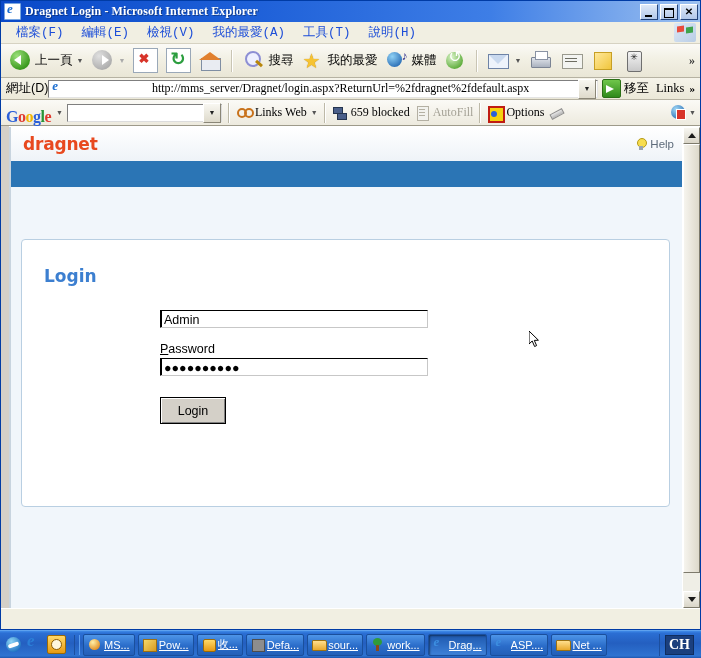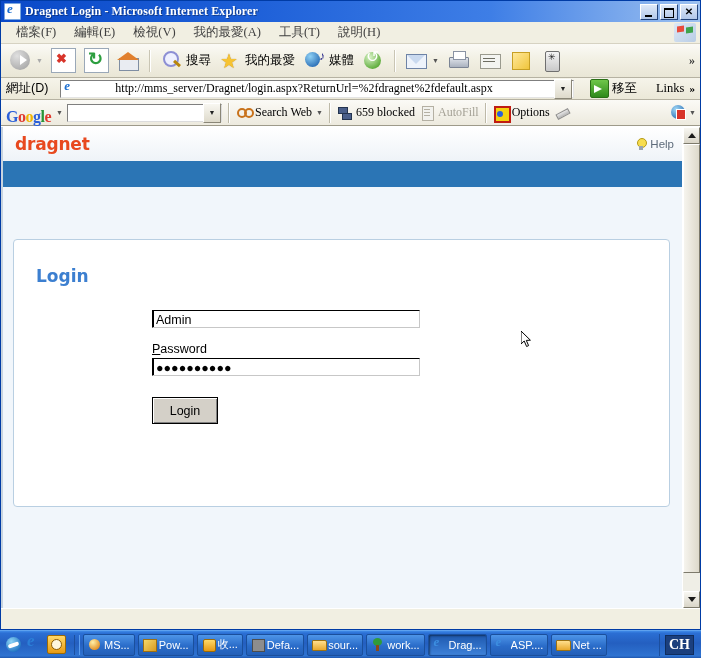--- a/index.html
+++ b/index.html
@@ -67,8 +67,8 @@
     position:relative;
   }
   .menuitem{
-    padding:2px 9px;font-size:12.5px;color:#404040;white-space:nowrap;
-    font-family:Liberation Serif, serif;
+    padding:2px 9px;font-size:12.5px;color:#1d4ed8;white-space:nowrap;
+    font-family:Liberation Mono, monospace;
   }
   .flag-logo{
     position:absolute;right:4px;top:1px;width:22px;height:19px;

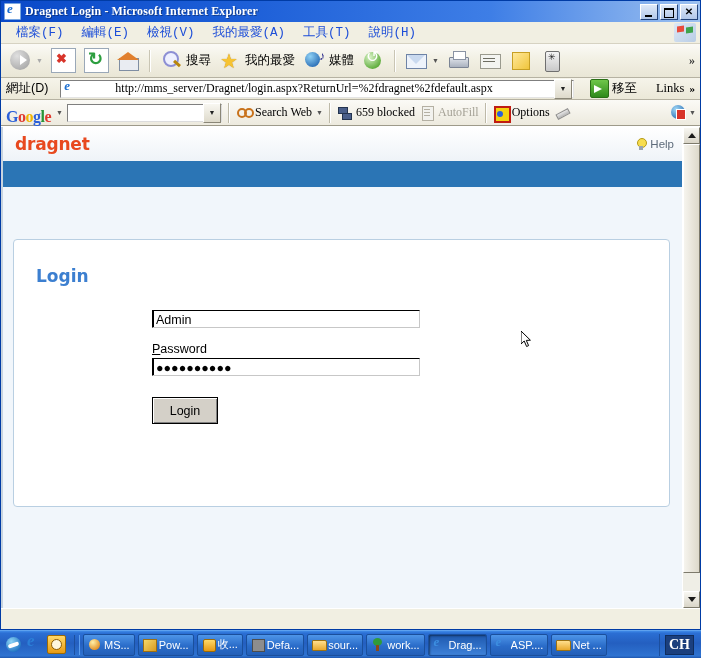--- a/index.html
+++ b/index.html
@@ -396,6 +396,11 @@
 
   <div class="toolbar">
     <div class="tb-btn">
+      <span class="ico back"></span>
+      <span>上一頁</span>
+      <span class="tb-caret">▼</span>
+    </div>
+    <div class="tb-btn">
       <span class="ico fwd"></span>
       <span class="tb-caret dim">▼</span>
     </div>

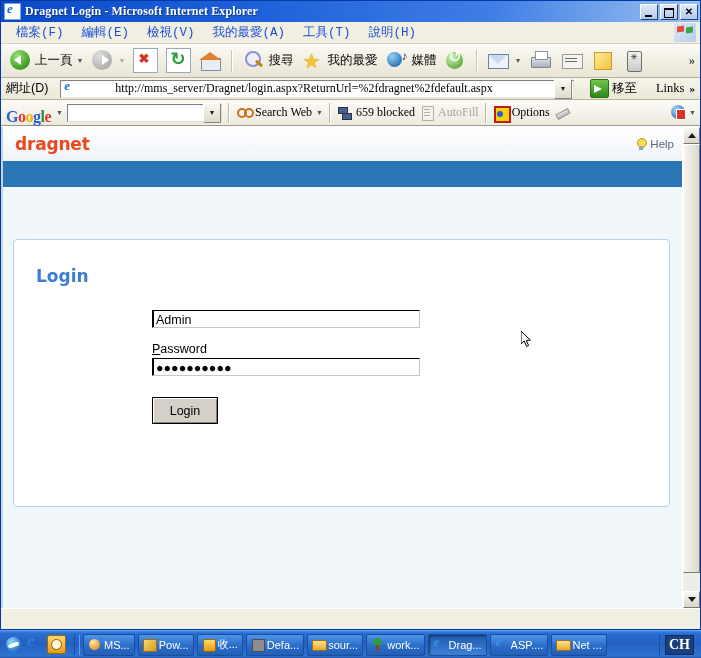--- a/index.html
+++ b/index.html
@@ -142,7 +142,8 @@
     border-bottom:1px solid #b6b2a2;
     display:flex;align-items:center;
     padding:0 2px 0 5px;box-sizing:border-box;
-    gap:12px;
+    gap:0;
+    text-align:center;
   }
   .addr-label{font-size:12.5px;white-space:nowrap;}
   .addr-input-wrap{

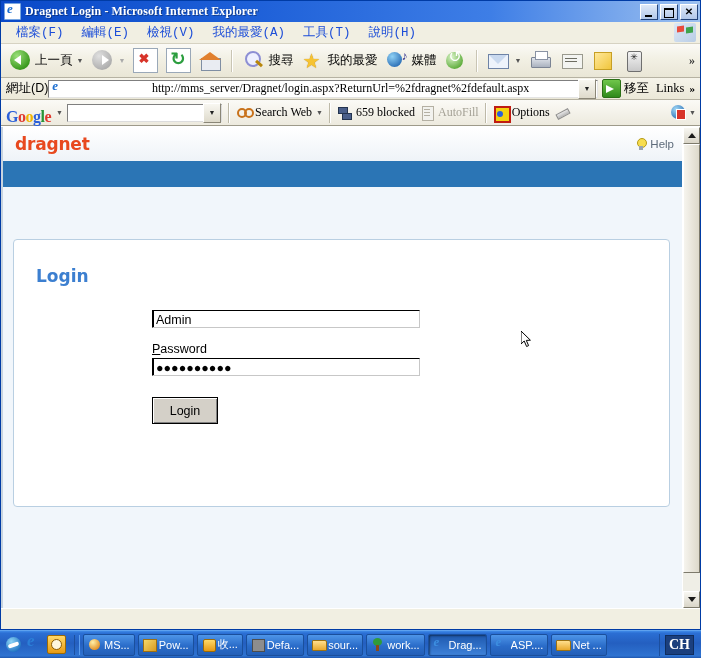--- a/index.html
+++ b/index.html
@@ -477,7 +477,7 @@
     <div class="gsep"></div>
     <div class="gitem">
       <span class="gico searchweb"></span>
-      <span>Search Web</span>
+      <span>Links Web</span>
       <span class="tb-caret">▼</span>
     </div>
     <div class="gsep"></div>

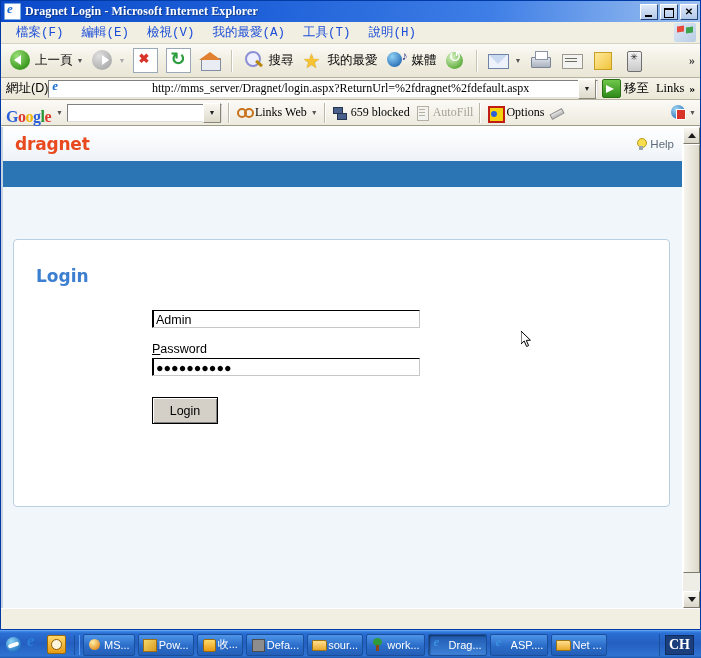--- a/index.html
+++ b/index.html
@@ -219,6 +219,7 @@
     background:#fff;
     border-top:1px solid #fff;
     position:relative;
+    margin-left:8px;
   }
   .page{
     flex:1;min-width:0;overflow:hidden;position:relative;

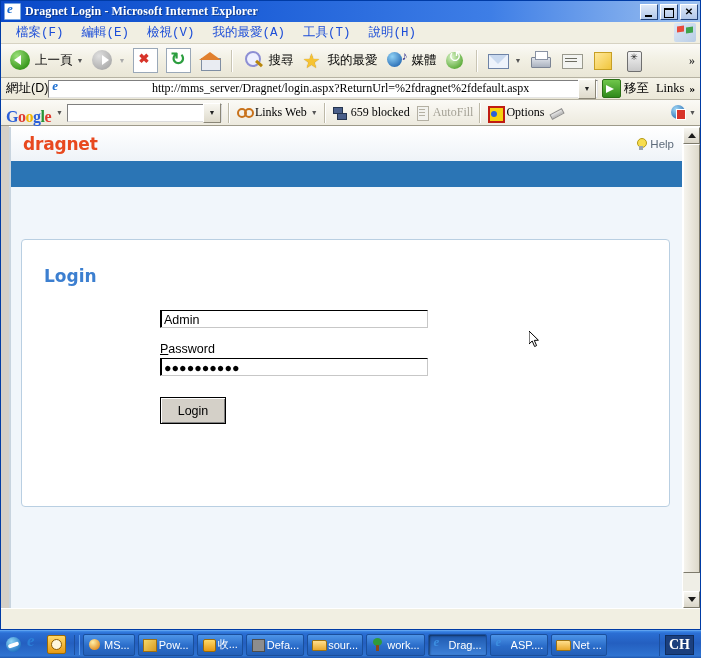--- a/index.html
+++ b/index.html
@@ -343,7 +343,7 @@
     background:linear-gradient(to bottom,#4e95e8,#2a6cc9 55%,#235fb8);
     border:1px solid #1a4f9c;border-radius:2px;
     display:flex;align-items:center;gap:3px;padding:0 4px;
-    box-sizing:border-box;color:#fff;font-size:11px;white-space:nowrap;overflow:hidden;
+    box-sizing:border-box;color:#fff;font-size:11px;white-space:nowrap;overflow:hidden;text-decoration:underline;
   }
   .task.active{
     background:linear-gradient(to bottom,#1f59ae,#2f6fc6 55%,#3e81d8);

